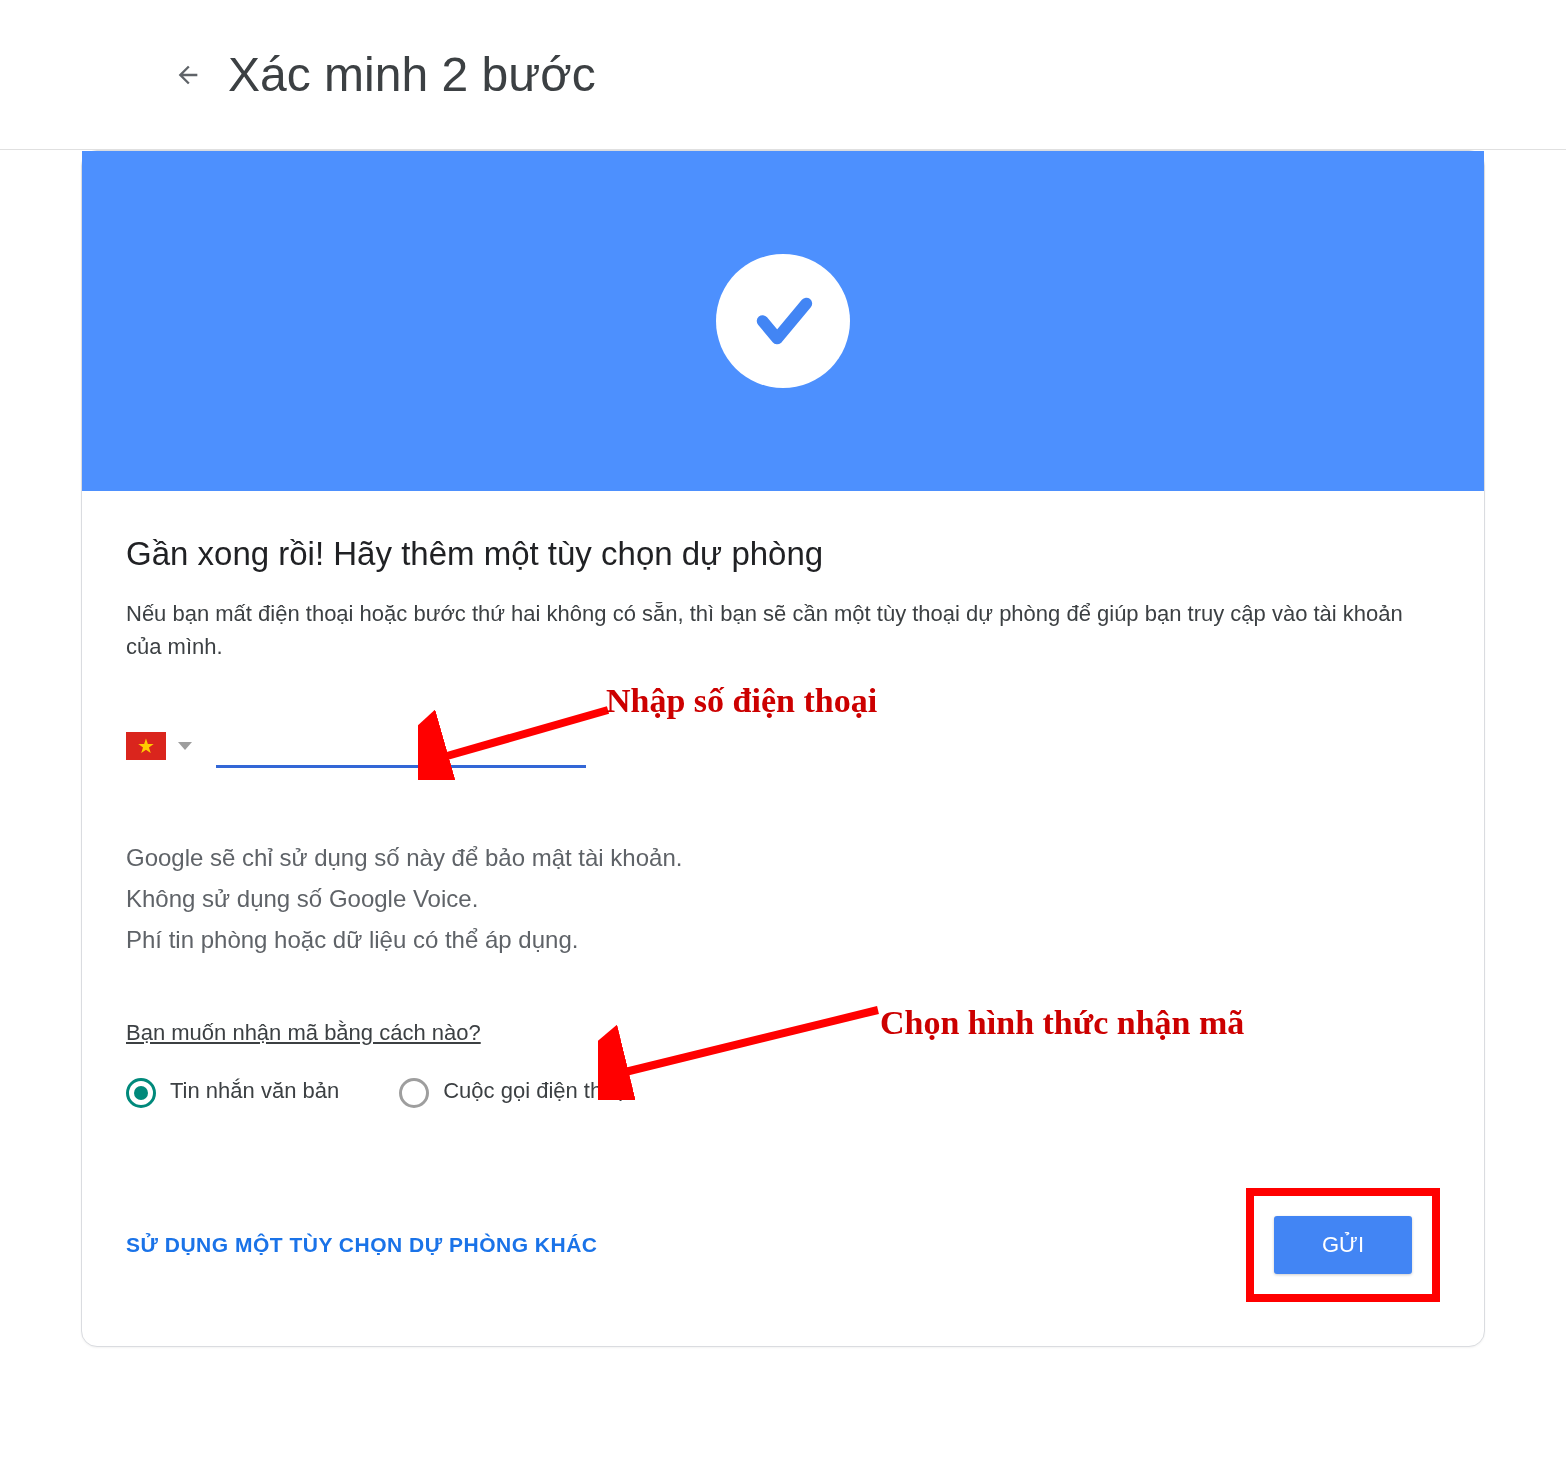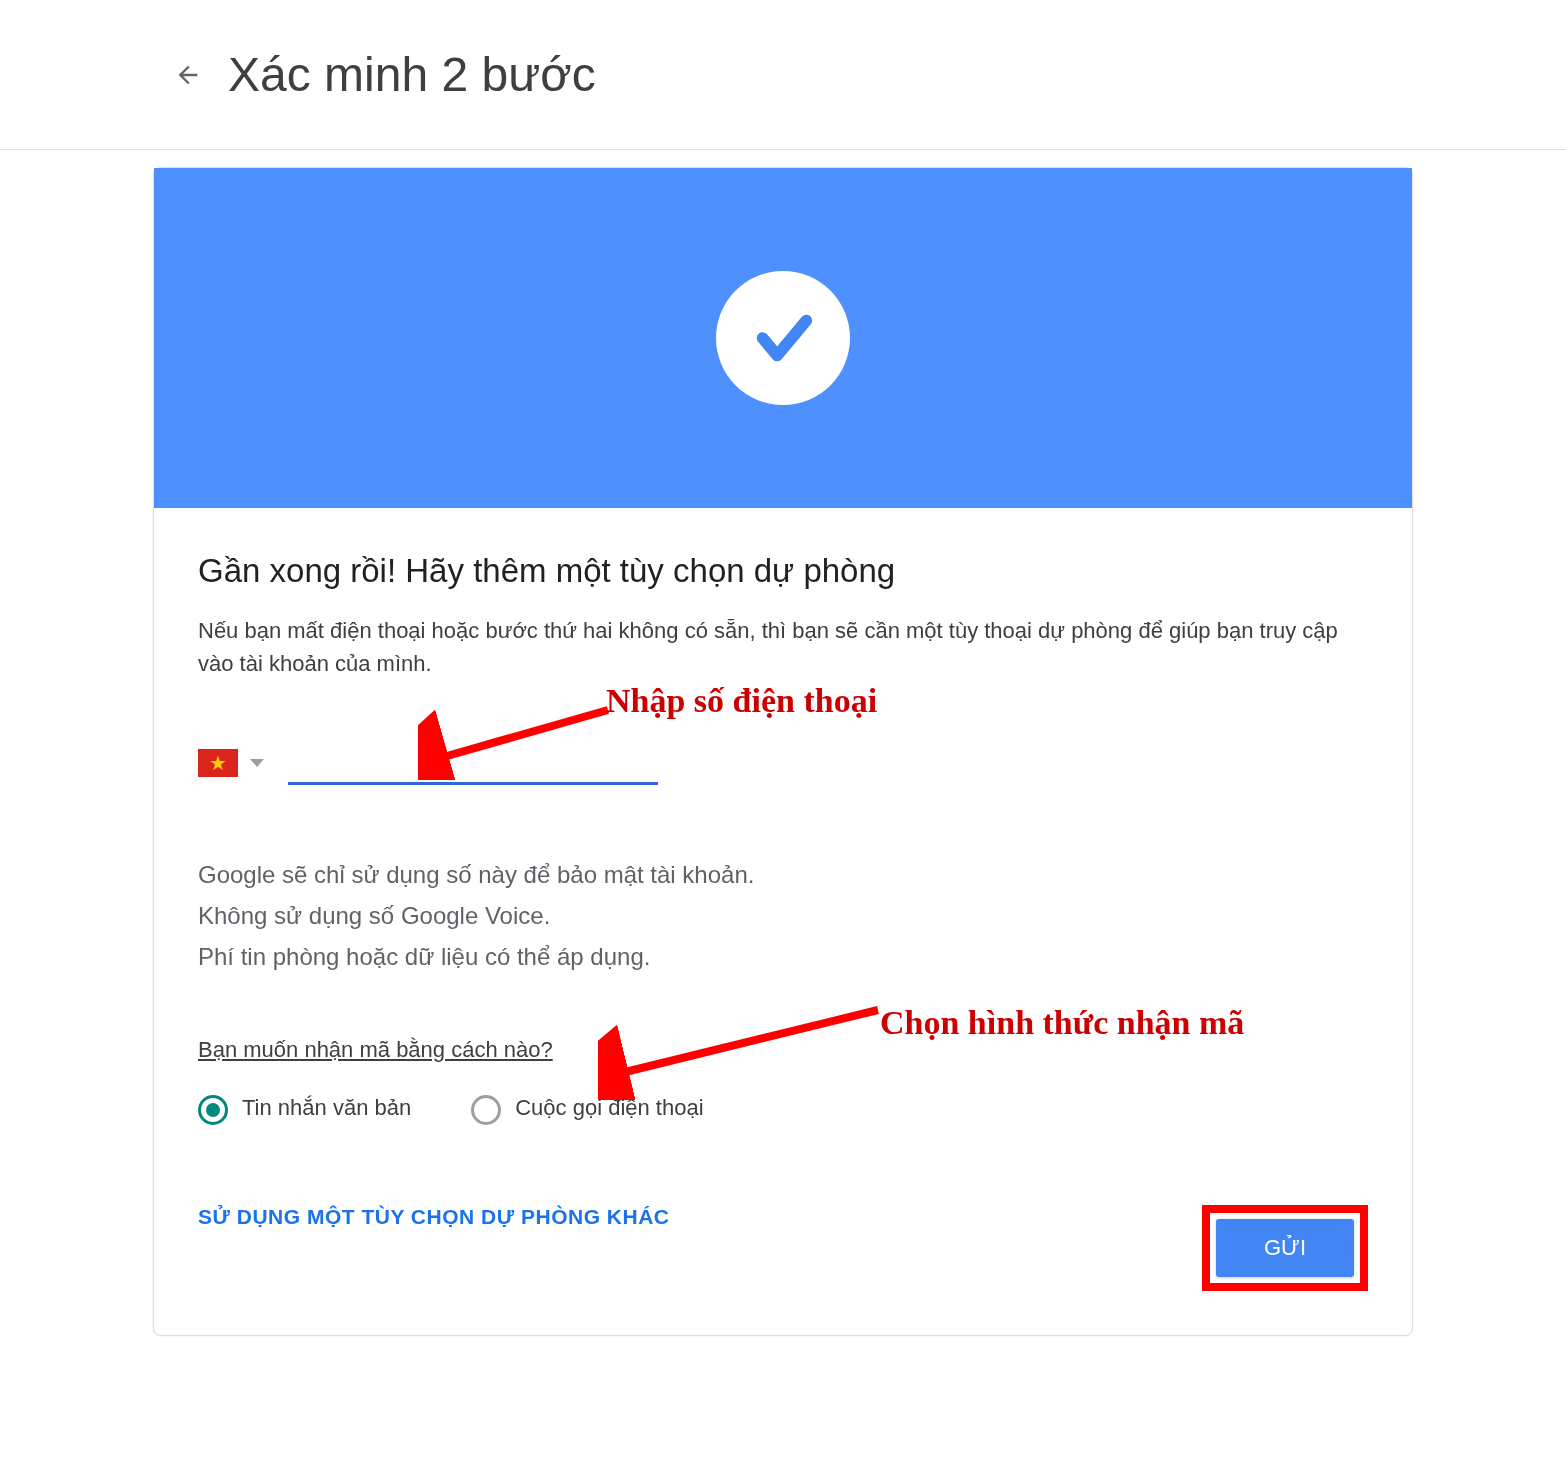--- a/index.html
+++ b/index.html
@@ -34,11 +34,11 @@
       font-weight: 400;
     }
     .card {
-      width: 1260px;
-      margin: 17px auto;
+      width: 1404px;
+      margin: 0 auto;
       background: #fff;
       border: 1px solid #dadce0;
-      border-radius: 8px;
+      border-radius: 16px;
       position: relative;
       box-shadow: 0 1px 2px rgba(0,0,0,0.05);
     }

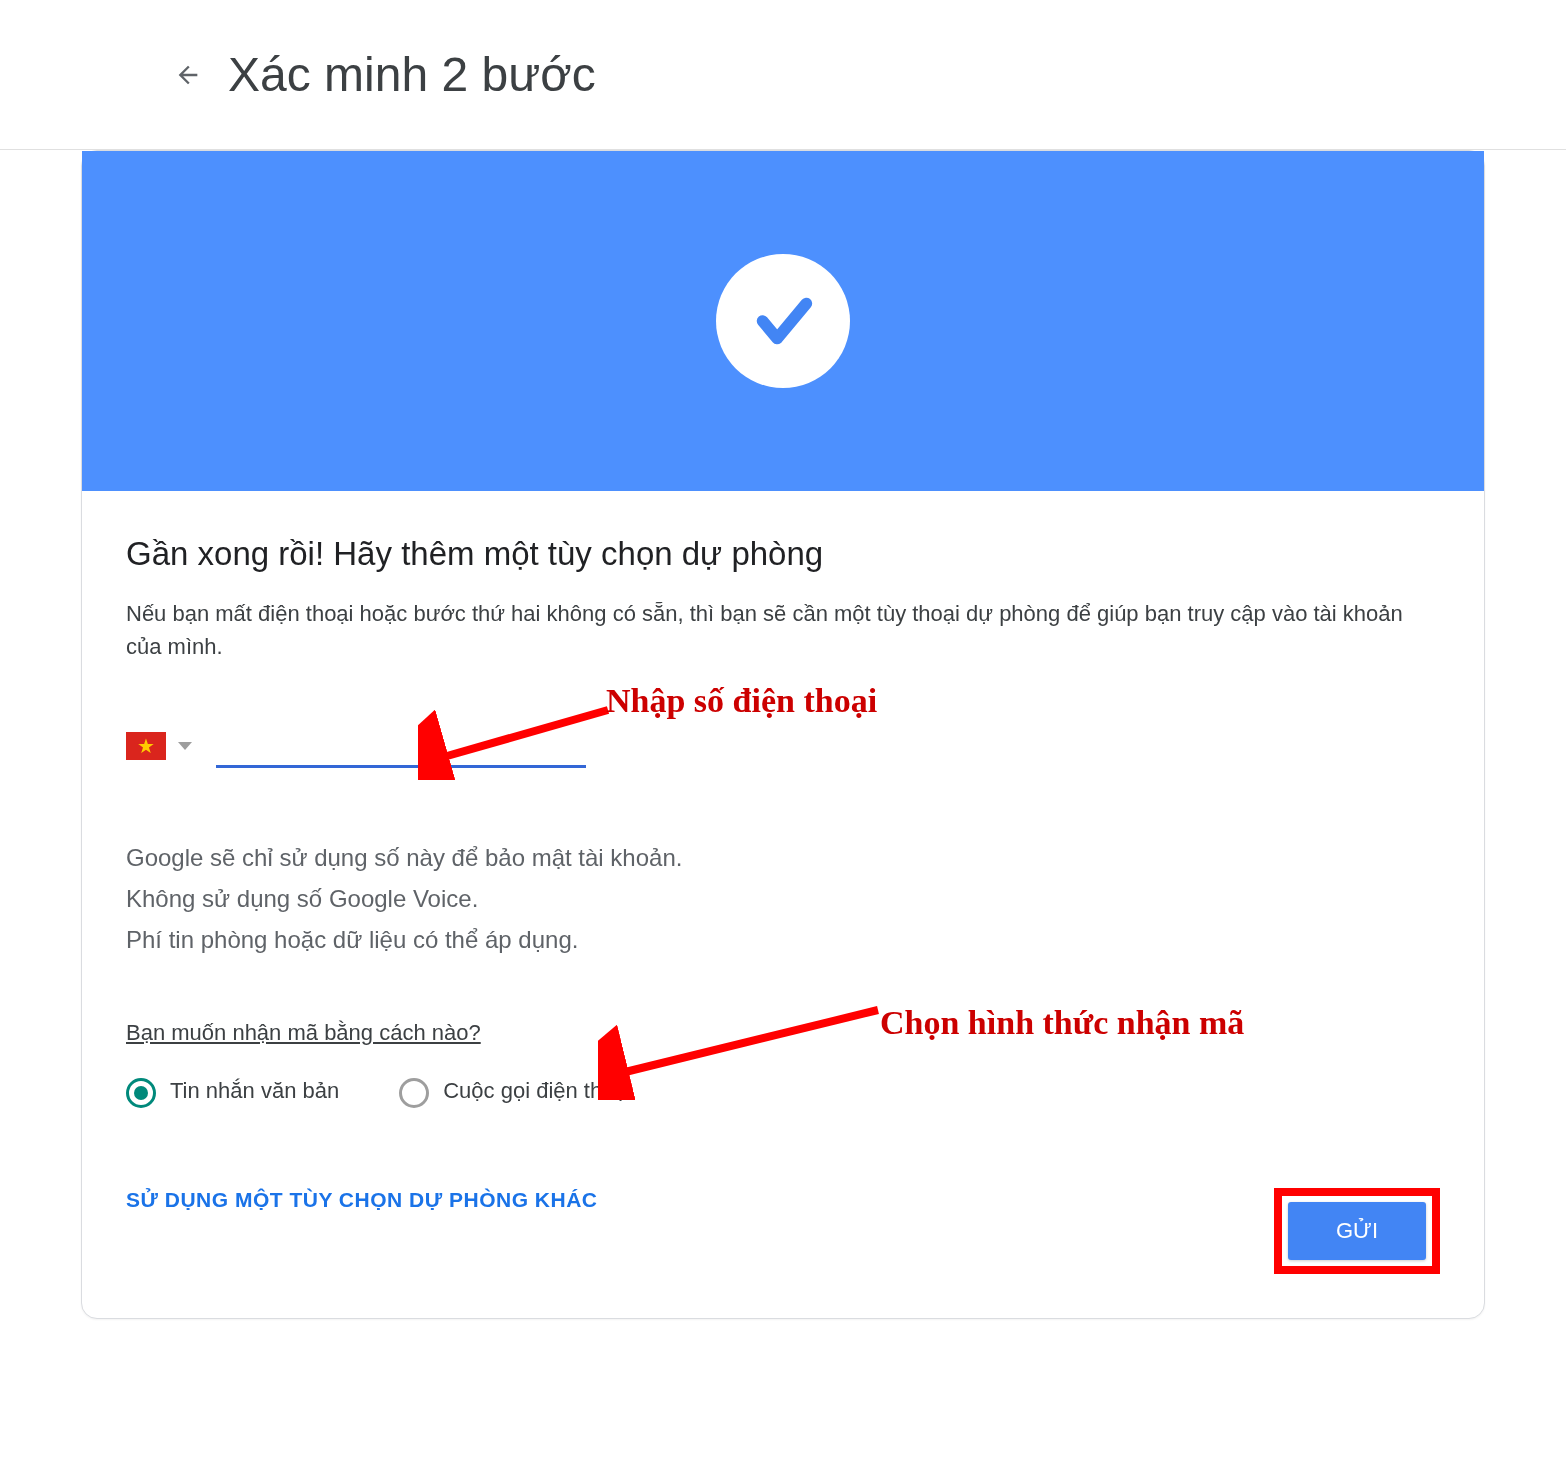--- a/index.html
+++ b/index.html
@@ -165,6 +165,7 @@
     .actions {
       display: flex;
       justify-content: space-between;
+      align-items: center;
     }
     .alt-link {
       font-size: 21px;

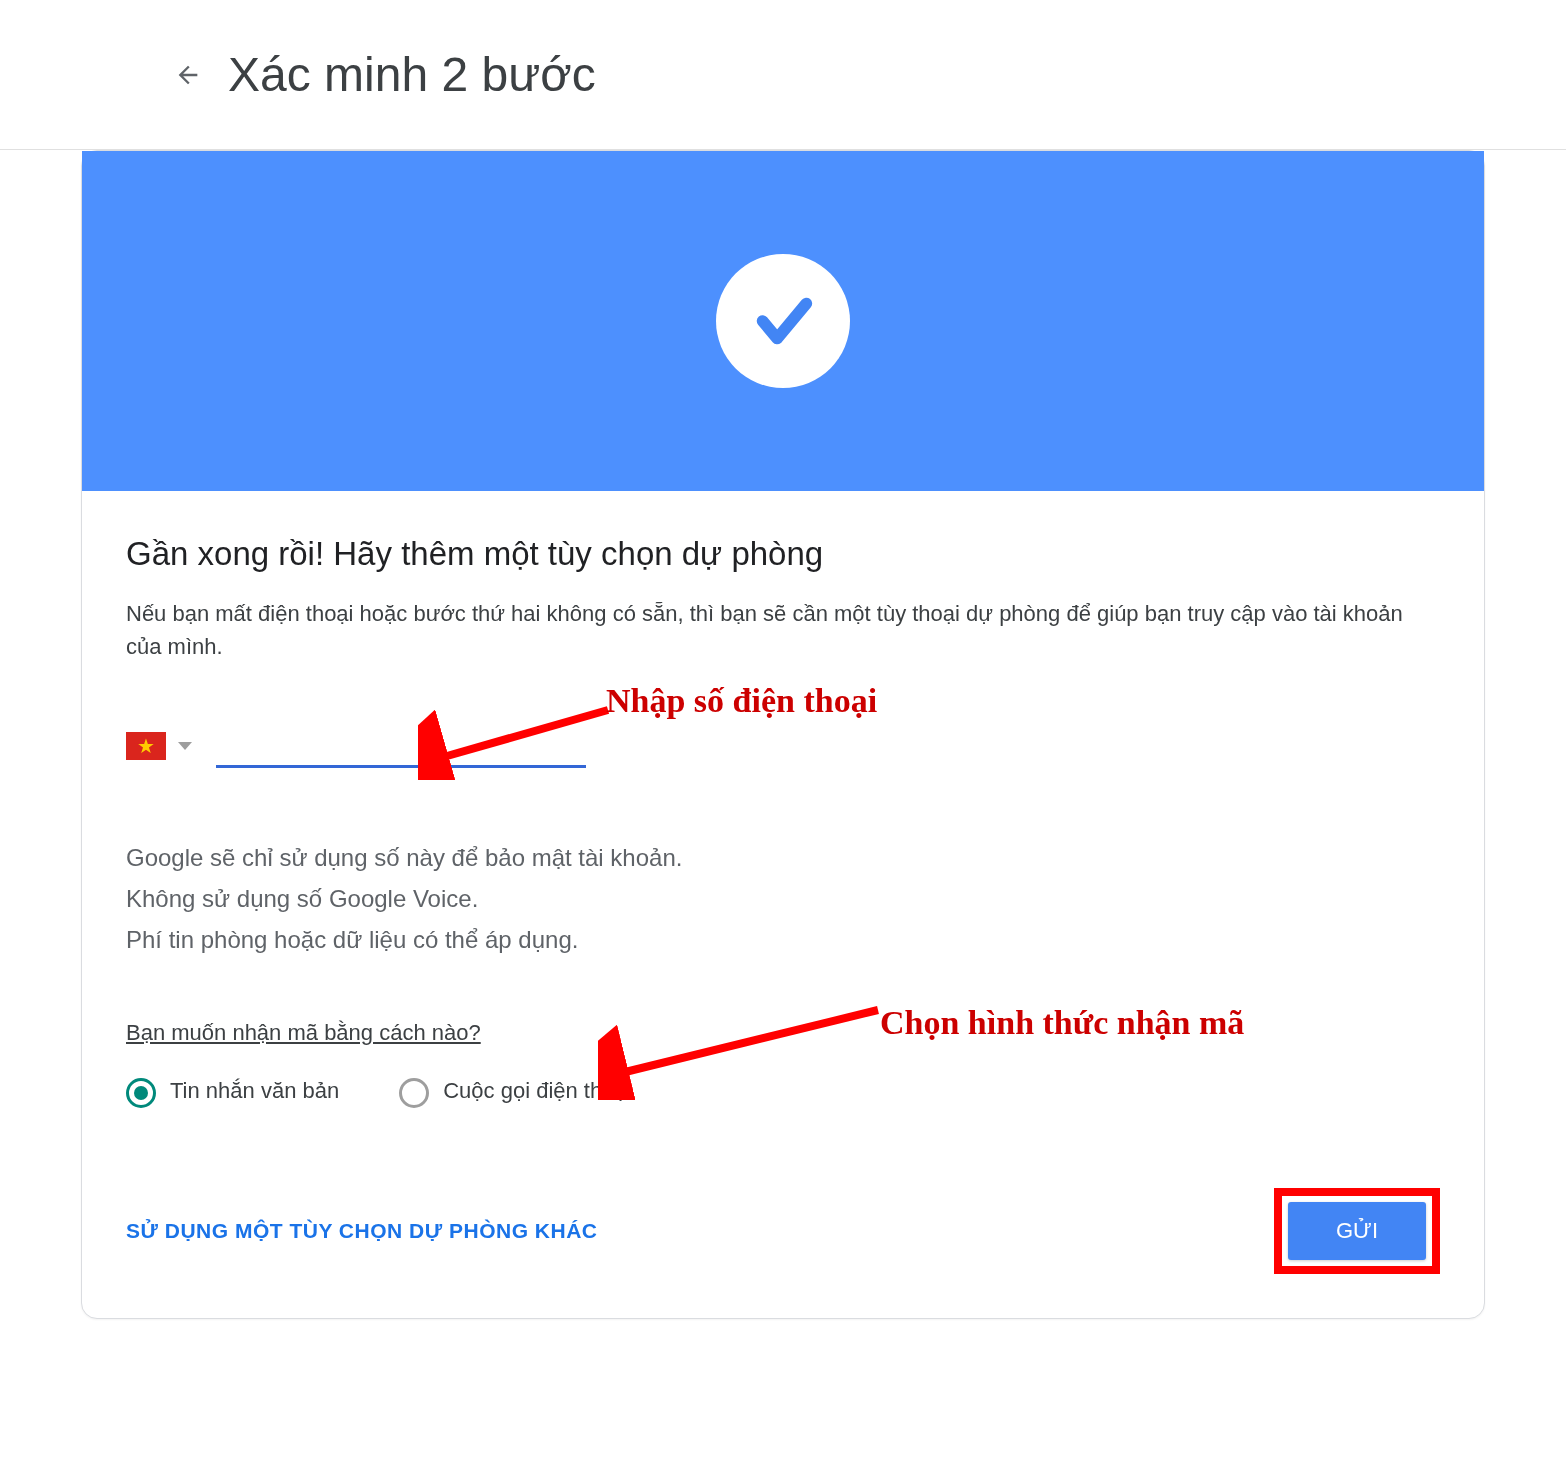--- a/index.html
+++ b/index.html
@@ -188,7 +188,7 @@
     }
     .send-highlight {
       border: 8px solid #ff0000;
-      padding: 6px;
+      padding: 20px;
       display: inline-block;
     }
     .annotation {

